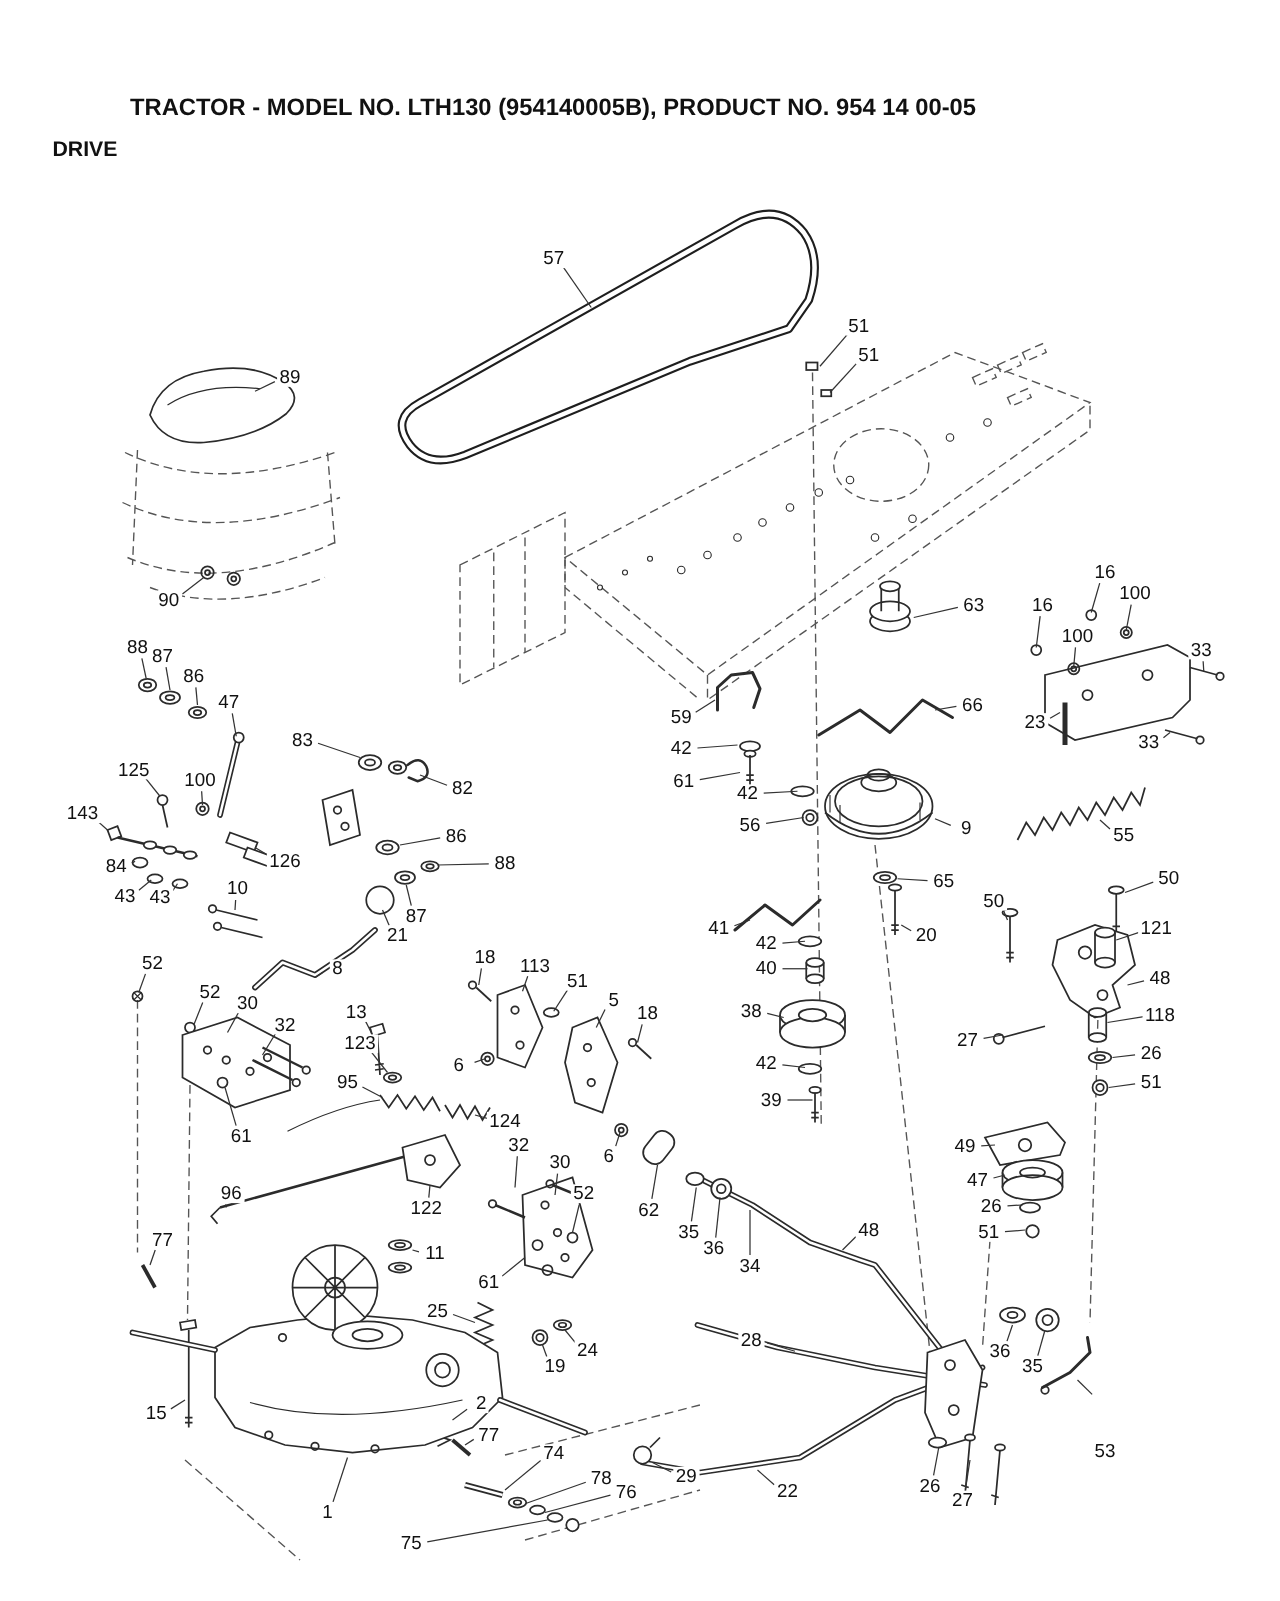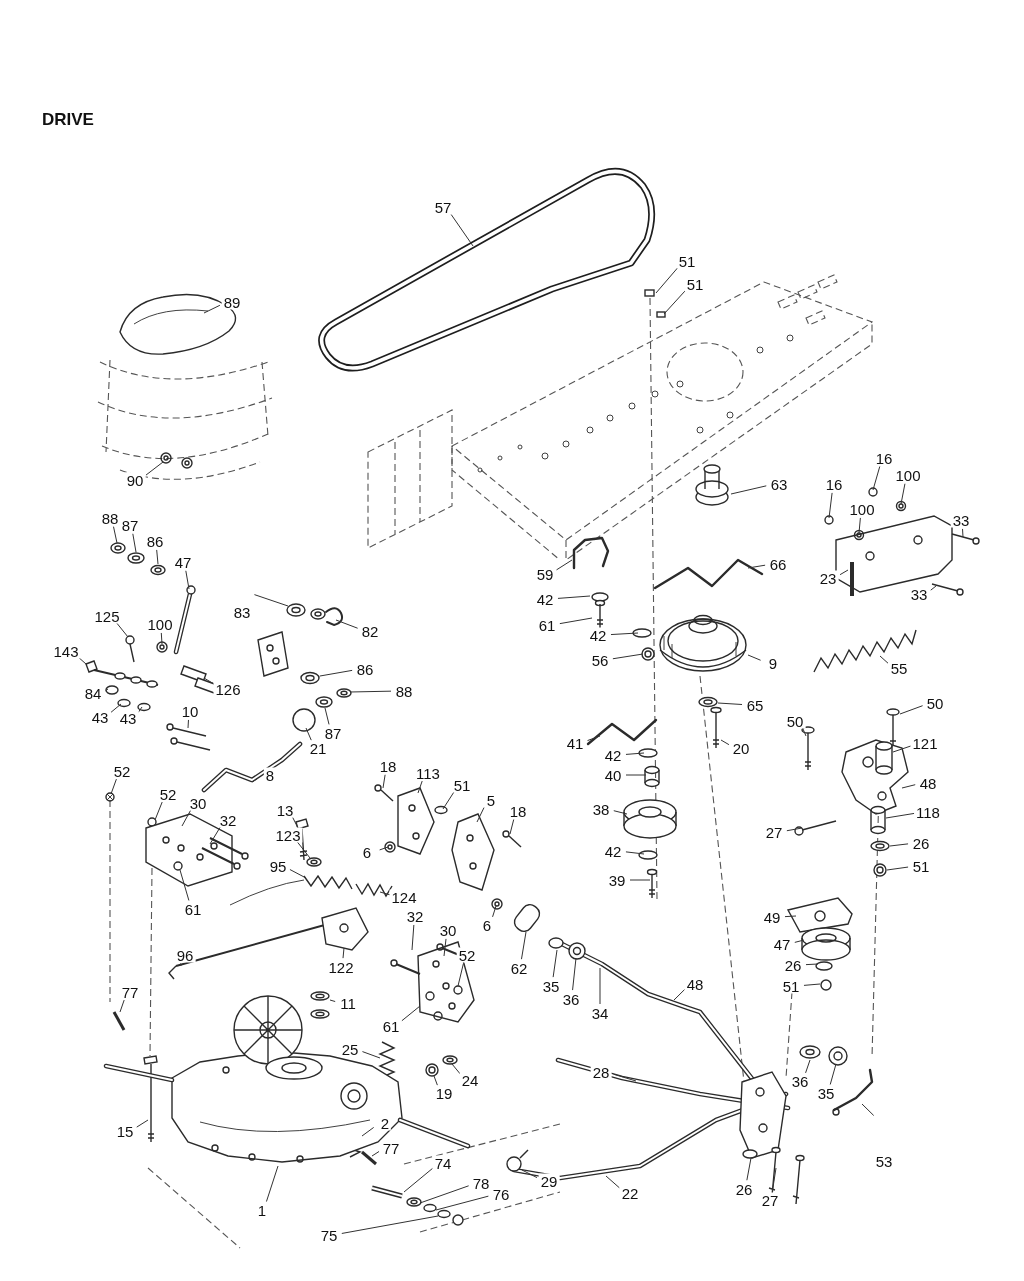--- a/index.html
+++ b/index.html
@@ -19,6 +19,7 @@
 
 <div class="page">
 
+  <div class="hdr-subtitle">TRACTOR - MODEL NO. LTH130 (954140005B), PRODUCT NO. 954 14 00-05</div>
   <div class="hdr-section">DRIVE</div>
 
   <svg class="art" width="1024" height="1281" viewBox="0 0 1024 1281">

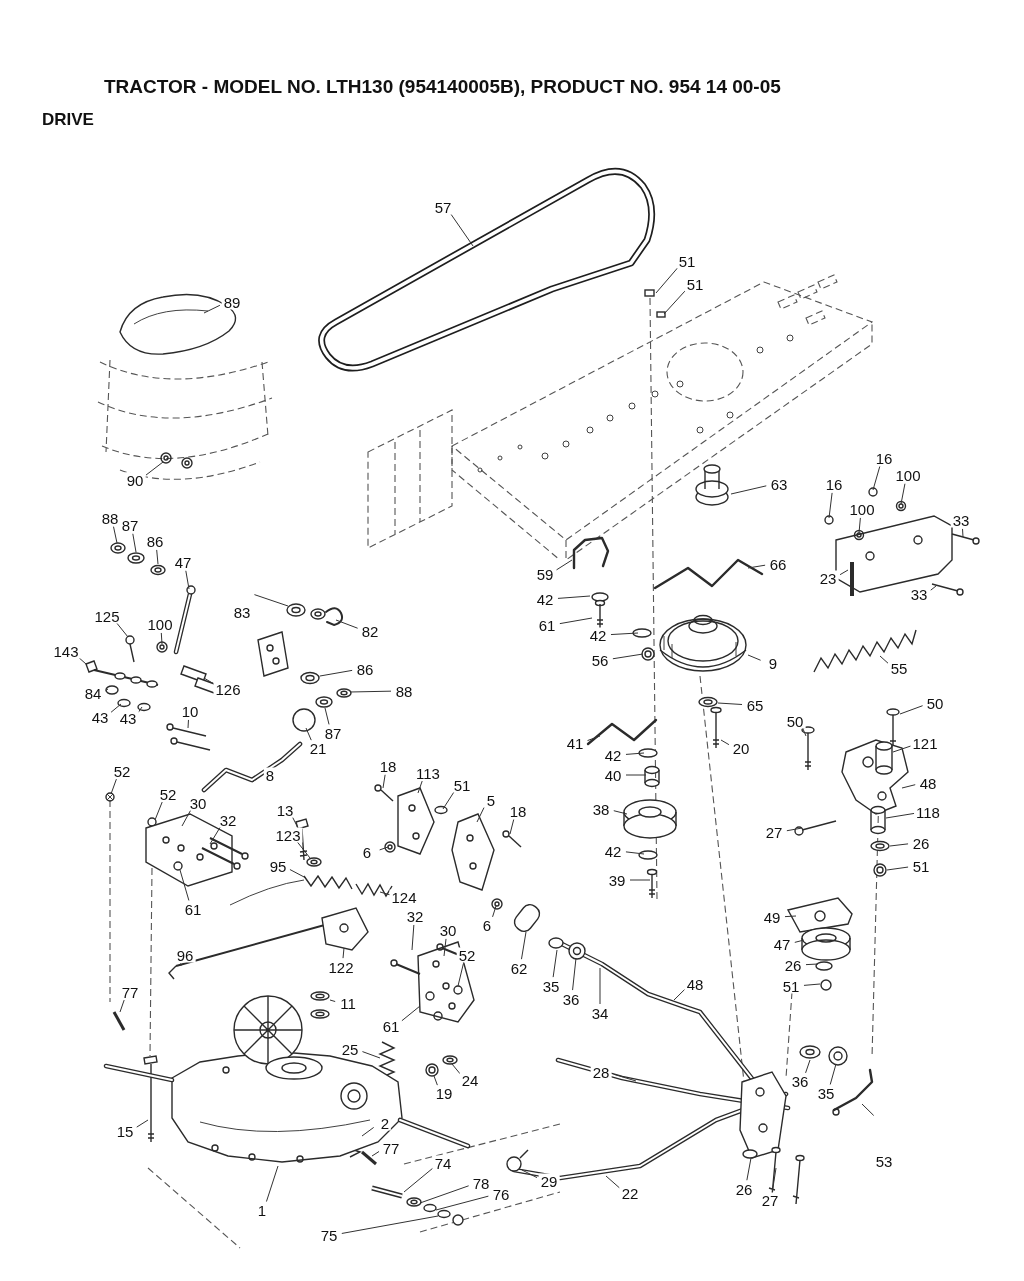--- a/index.html
+++ b/index.html
@@ -582,7 +582,7 @@
       <span class="callout" style="left: 130px; top: 525px;">87</span>
       <span class="callout" style="left: 155px; top: 541px;">86</span>
       <span class="callout" style="left: 183px; top: 562px;">47</span>
-      <span class="callout" style="left: 242px; top: 592px; margin-top: 20px;">83</span>
+      <span class="callout" style="left: 242px; top: 592px;">83</span>
       <span class="callout" style="left: 545px; top: 574px;">59</span>
       <span class="callout" style="left: 545px; top: 599px;">42</span>
       <span class="callout" style="left: 778px; top: 564px;">66</span>

